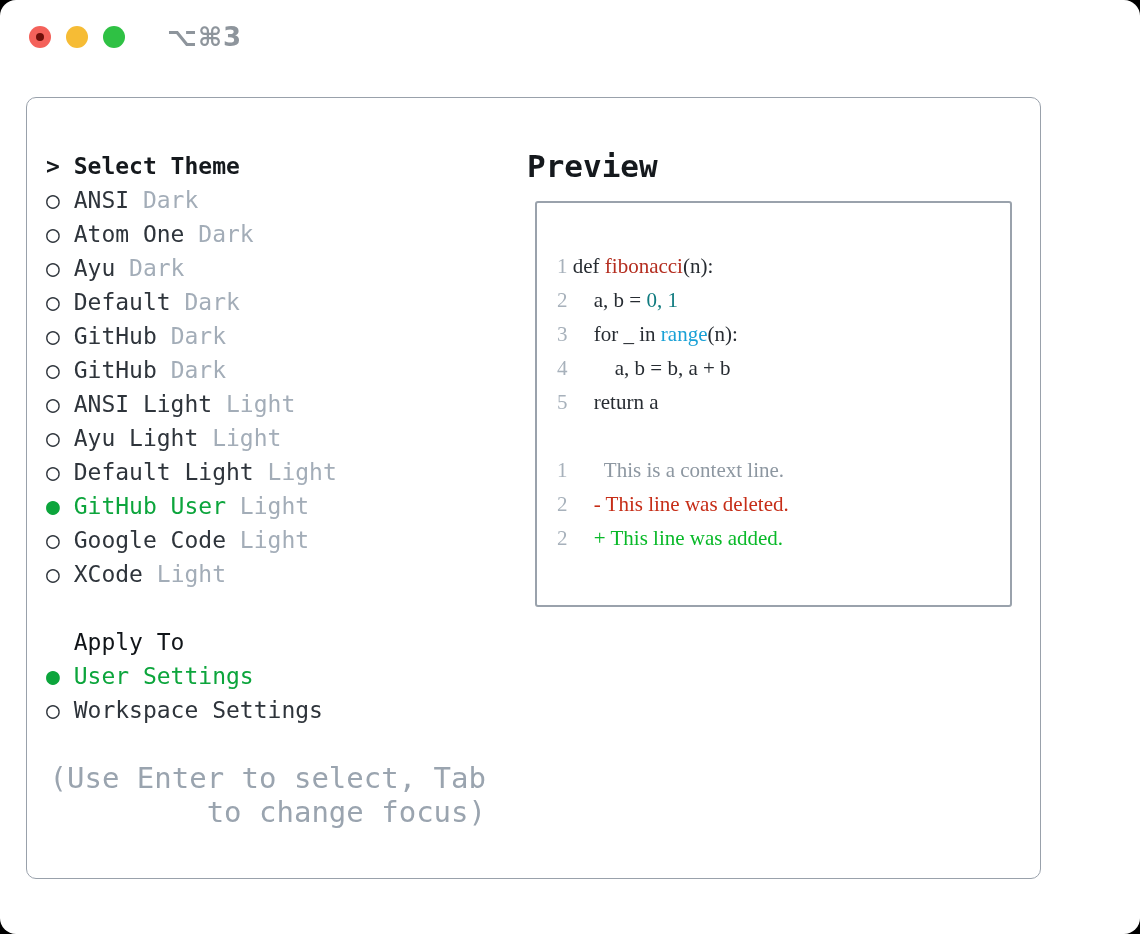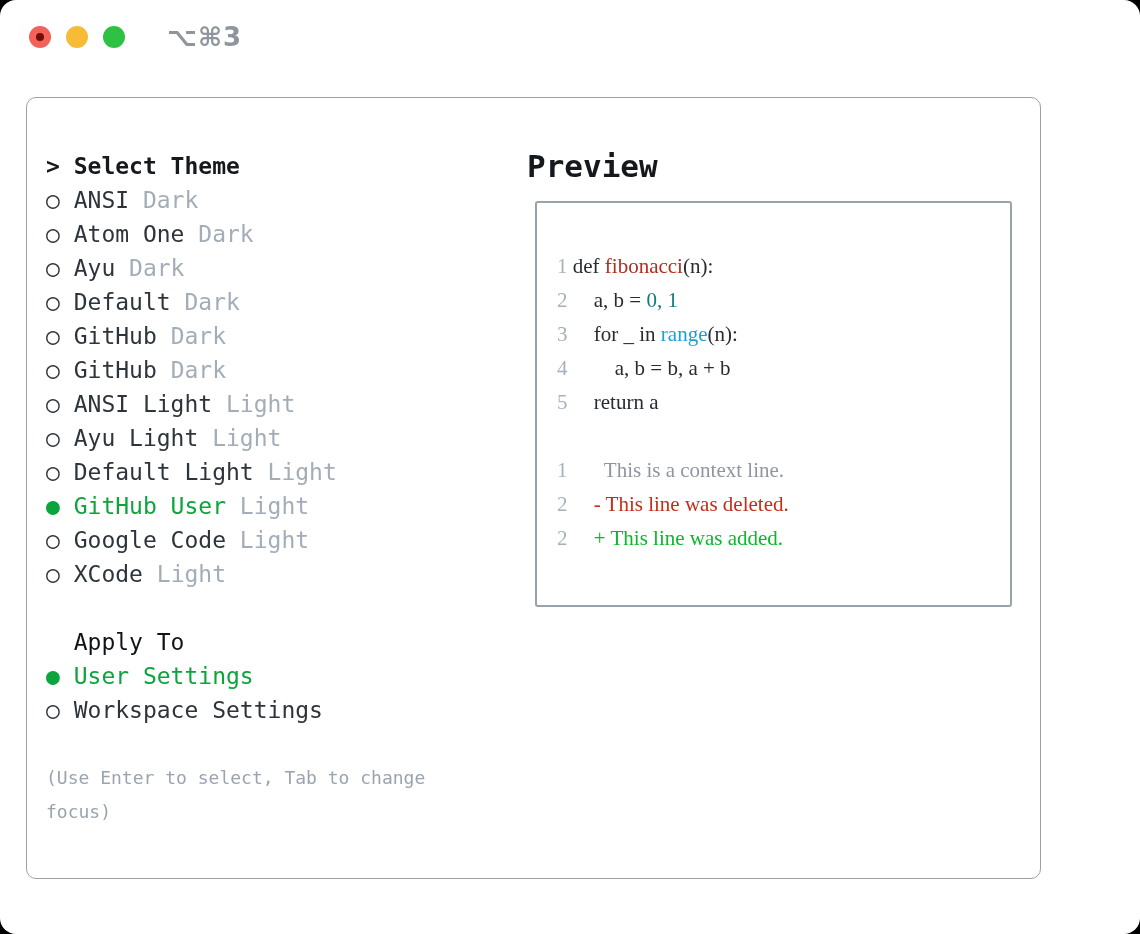--- a/index.html
+++ b/index.html
@@ -39,7 +39,7 @@
   .item.selected .name { color:#0ca53c; }
   .opt.selected .bullet, .opt.selected .opt-label { color:#0ca53c; }
   .spacer { height:34px; }
-  .hint { color:#9aa4af; font-size:18px; line-height:34px; max-width:440px; }
+  .hint { color:#9aa4af; font-size:29px; line-height:34px; max-width:440px;text-align:right; }
 
   
   .preview-heading { font-size:31px; line-height:34px; font-weight:bold; color:#15191d; }

